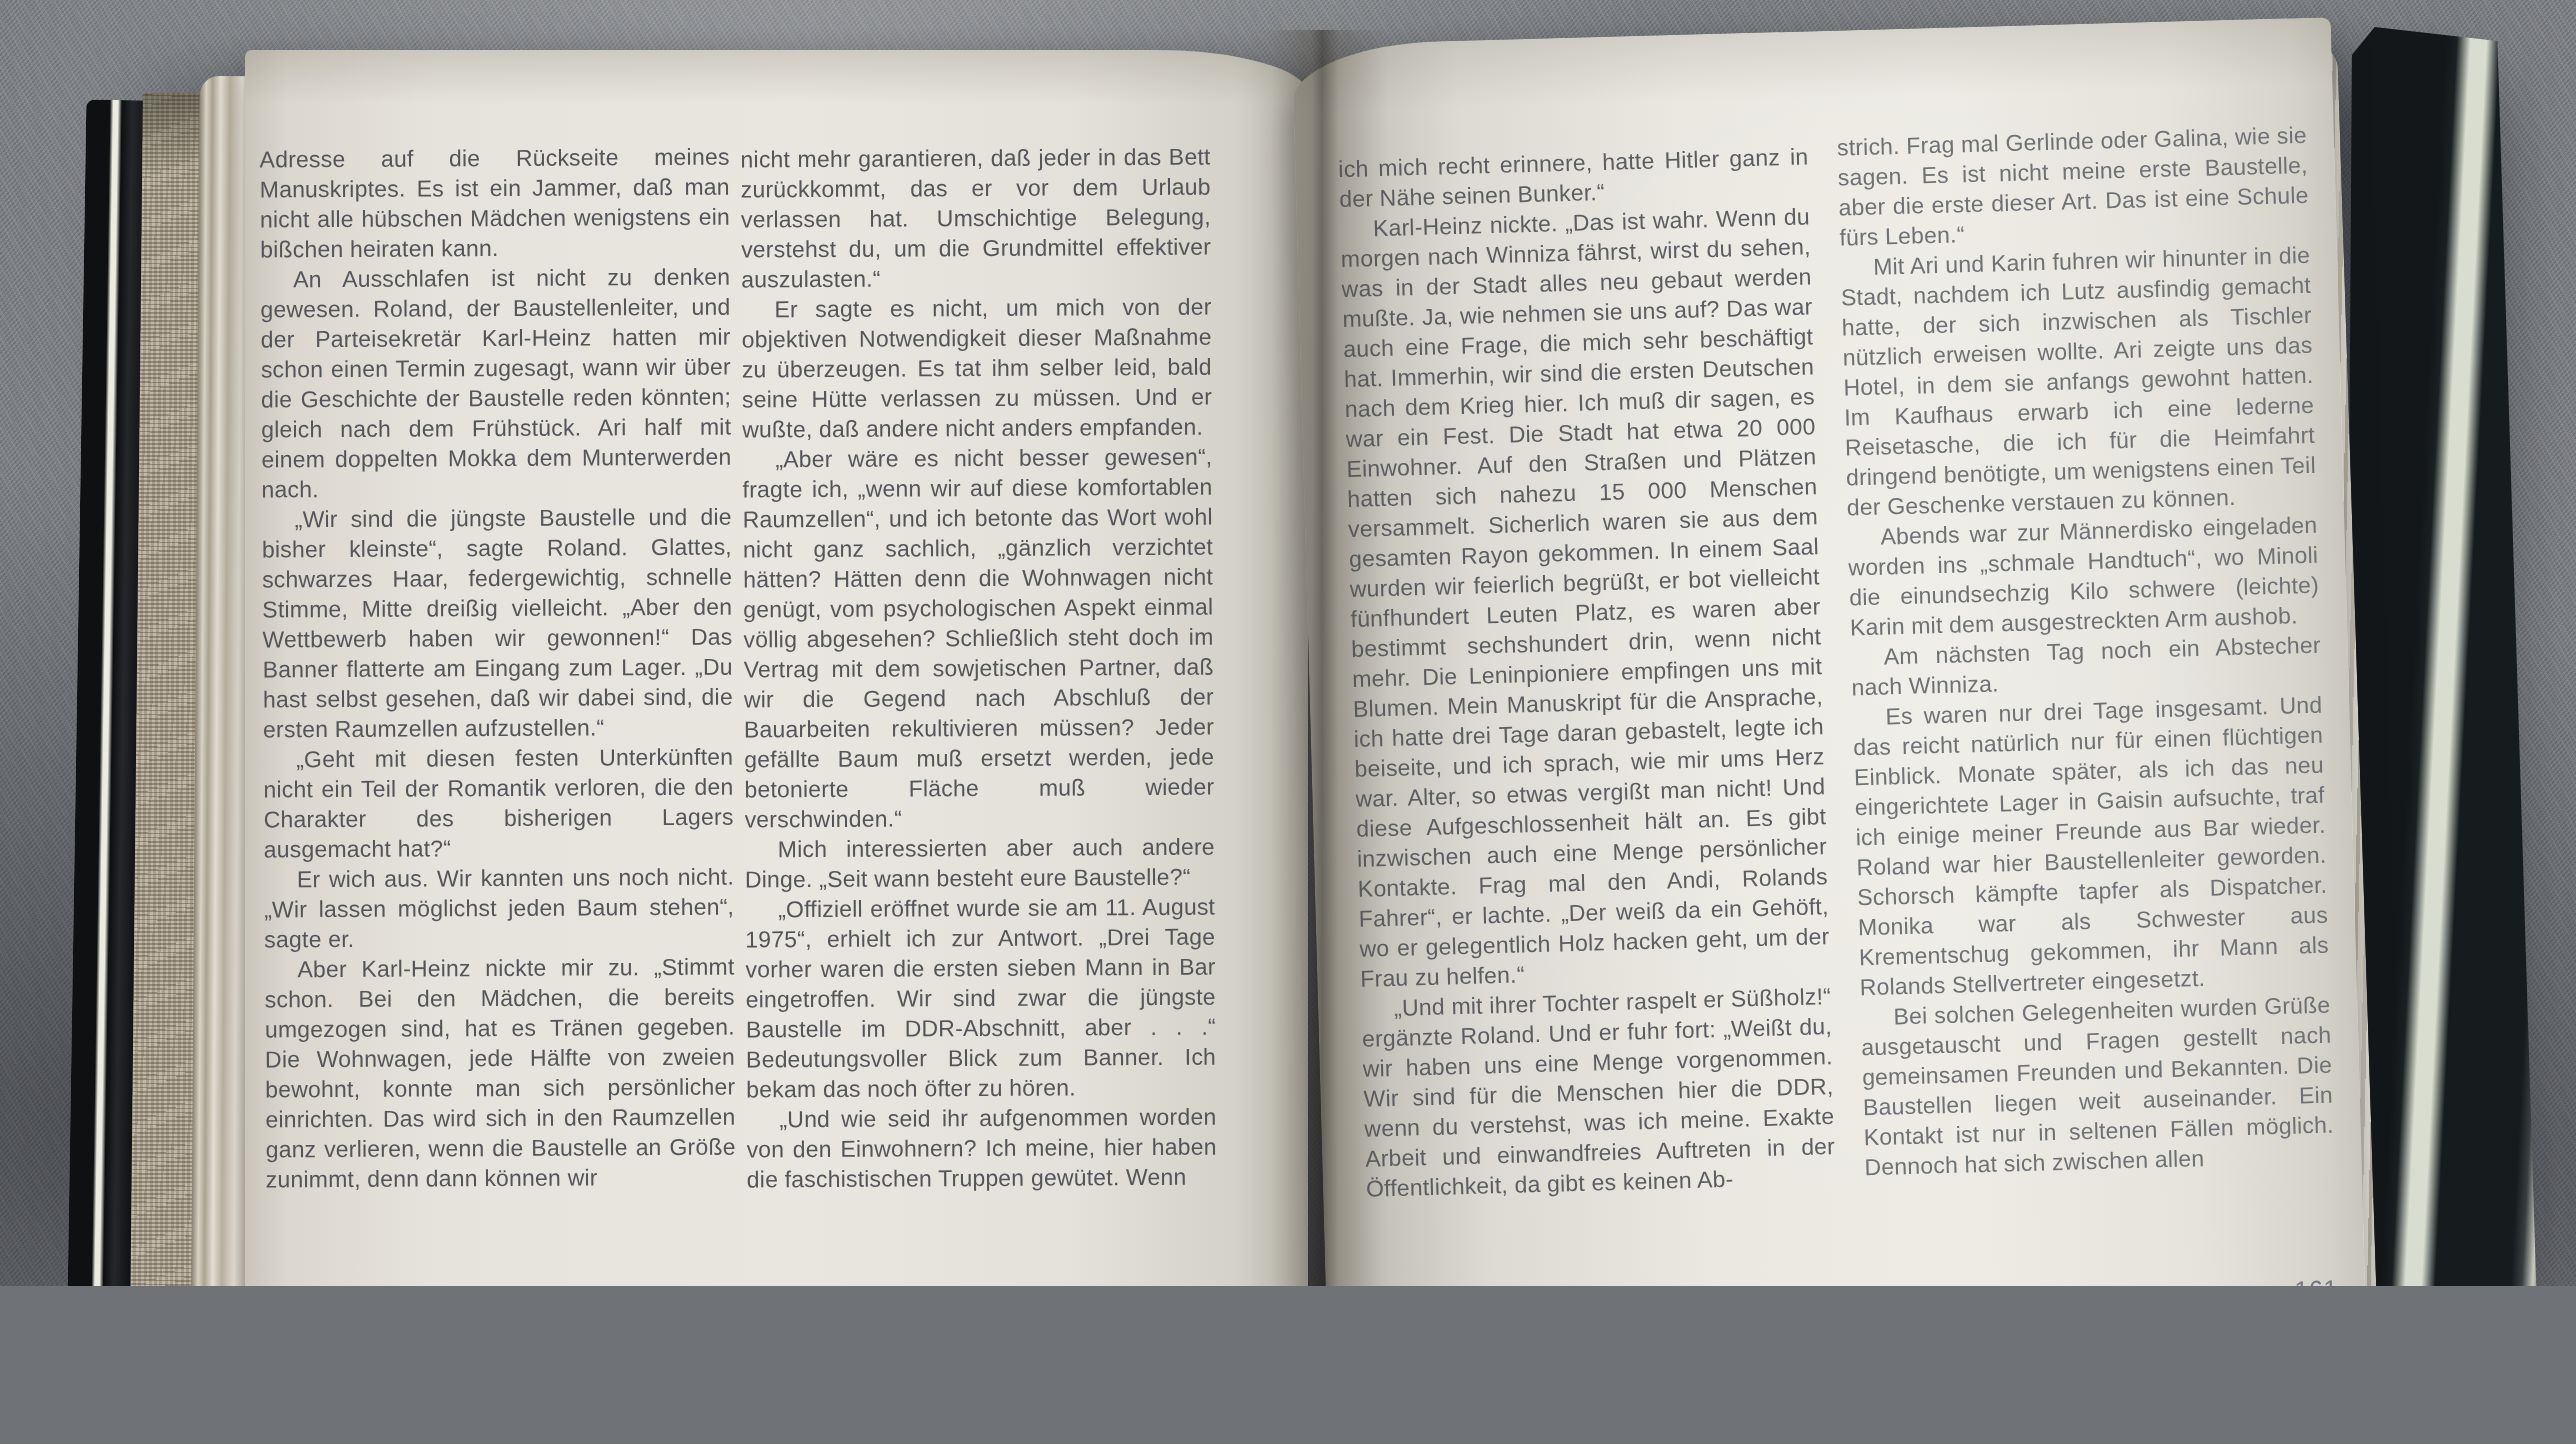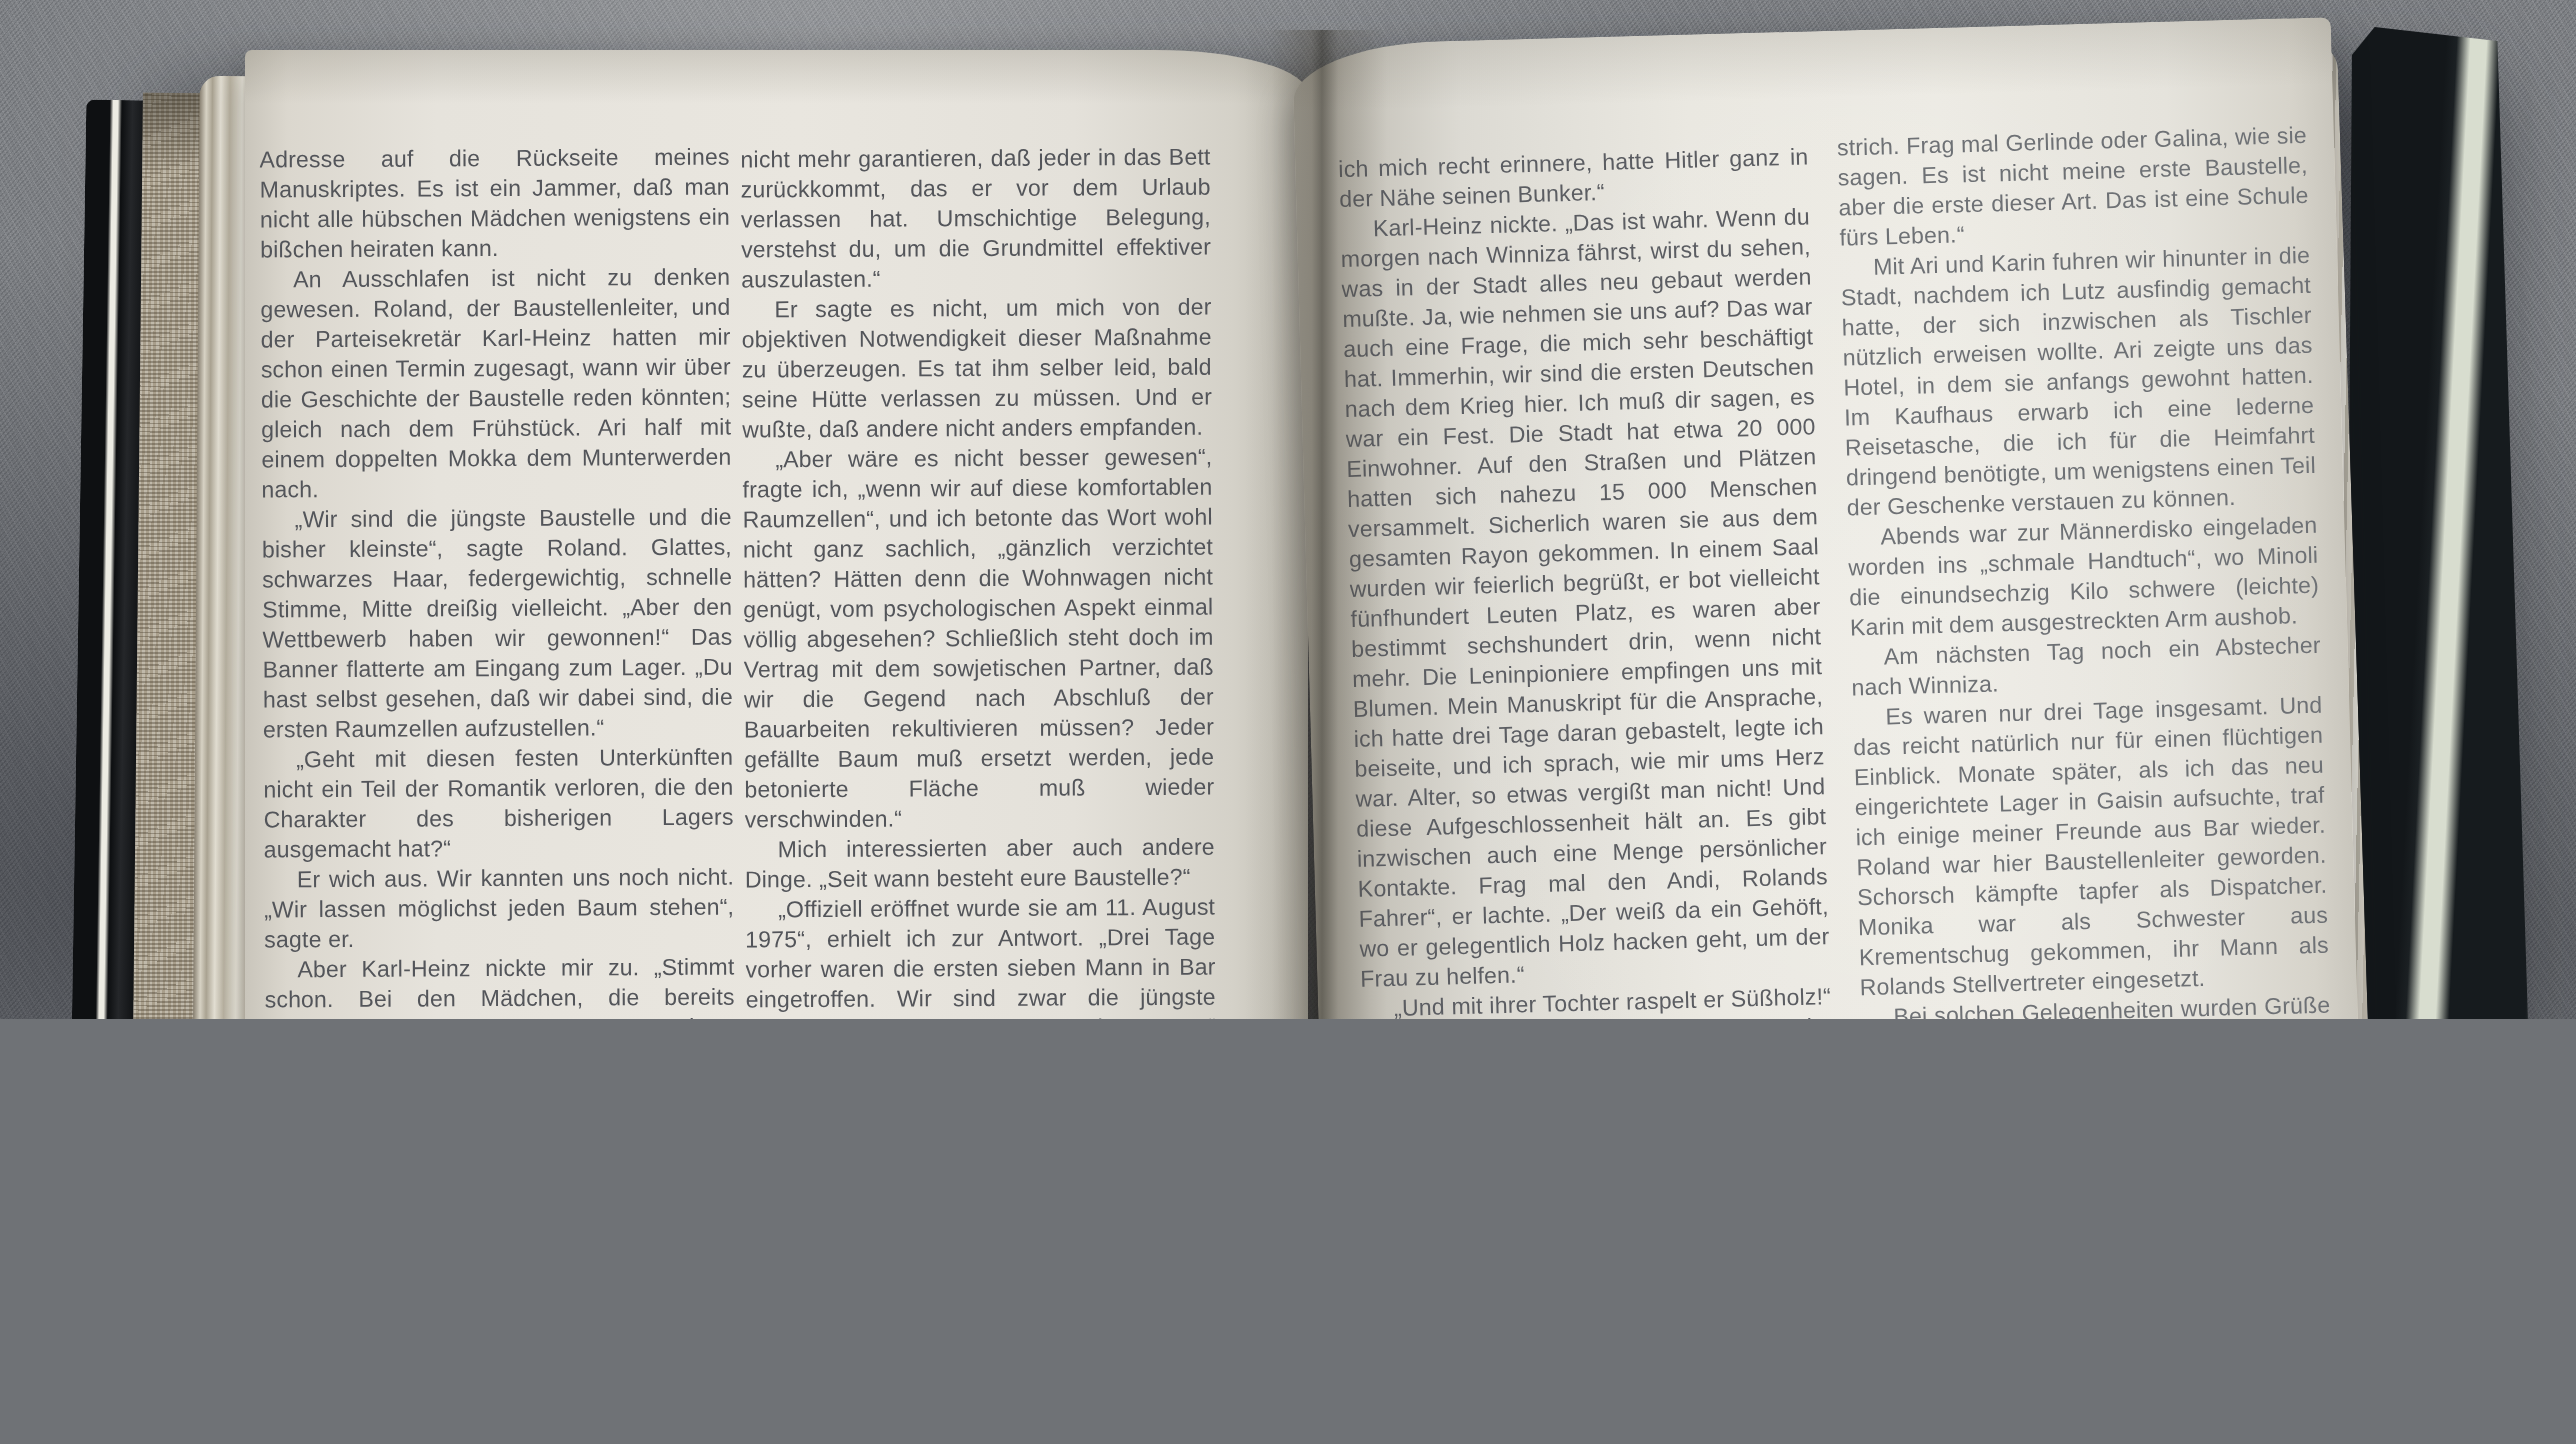--- a/index.html
+++ b/index.html
@@ -4,7 +4,7 @@
 <style>
   html,body{margin:0;padding:0;background:#6f7276;}
   .scene{
-    position:relative;width:2576px;height:1019px;overflow:hidden;
+    position:relative;width:2576px;height:1286px;overflow:hidden;
     background-color:#7d8084;
     background-image:
       radial-gradient(ellipse 1359px 650px at 32% 4%, rgba(255,255,255,0.20), rgba(255,255,255,0) 62%),

